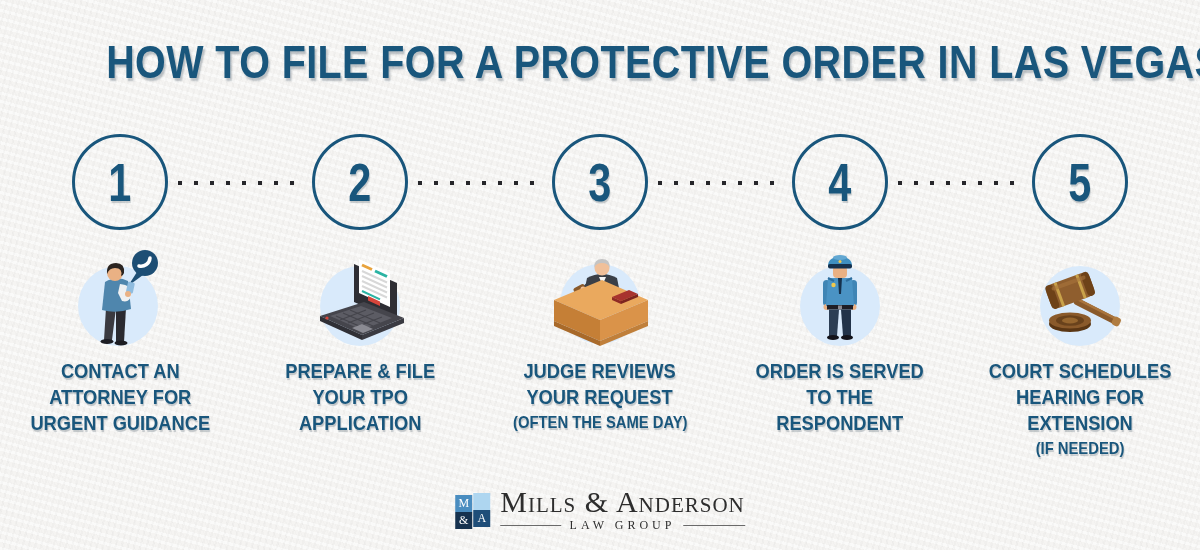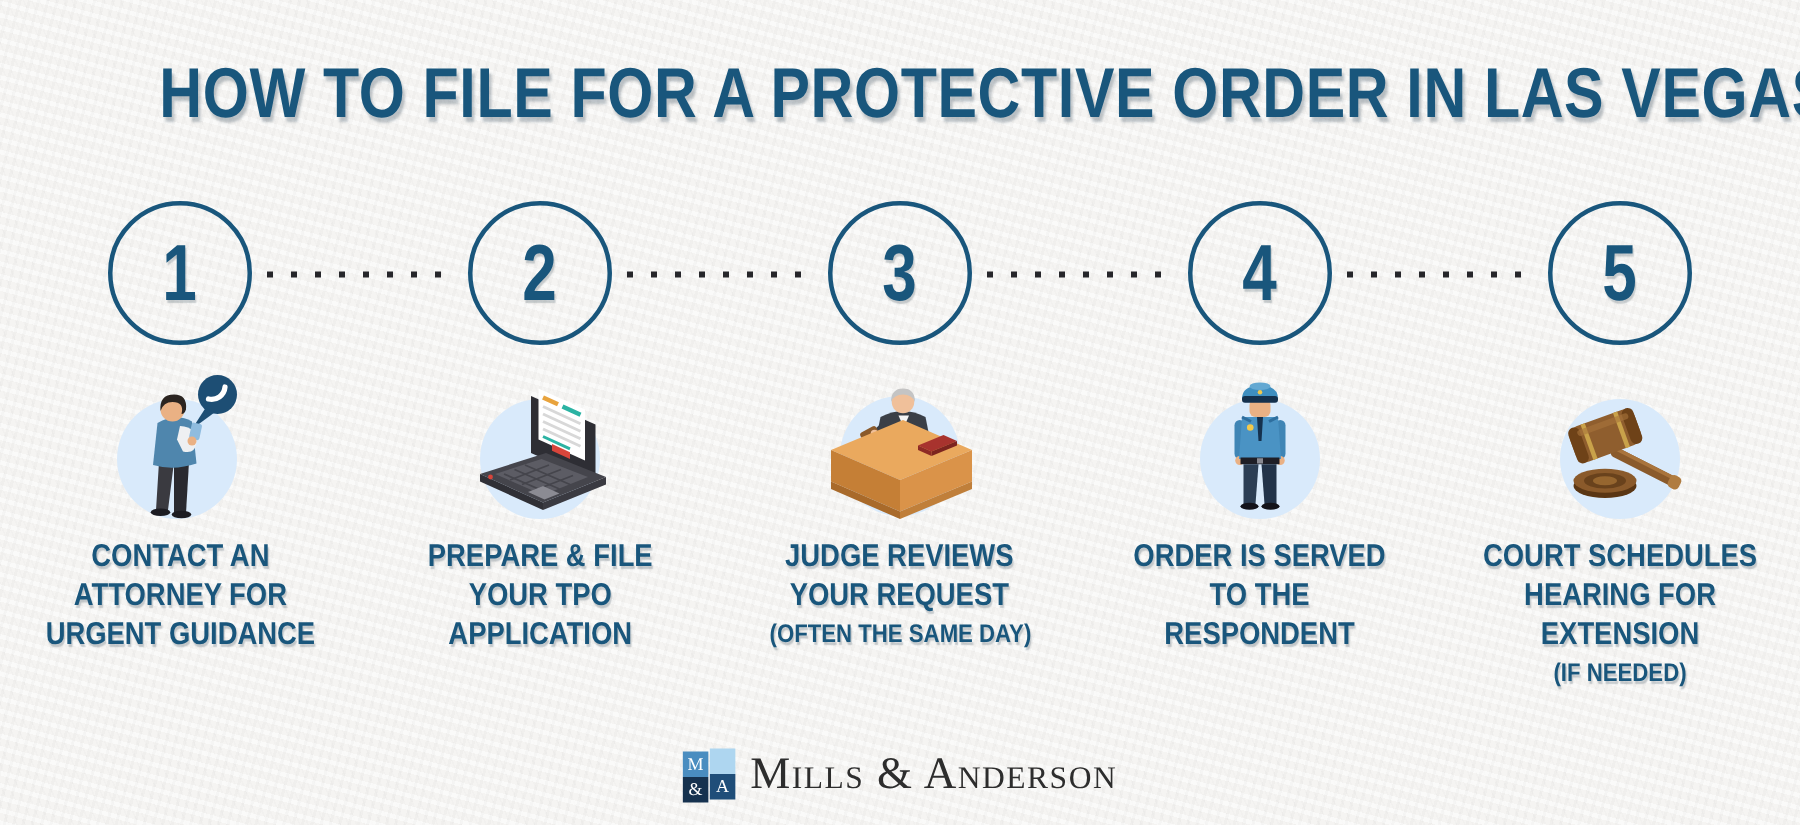--- a/index.html
+++ b/index.html
@@ -266,6 +266,11 @@
     </div>
     <div class="name-block">
       <div class="firm-name">Mills &amp; Anderson</div>
+      <div class="tagline-row">
+        <div class="rule"></div>
+        <div class="tagline">LAW GROUP</div>
+        <div class="rule"></div>
+      </div>
     </div>
   </div>
 

